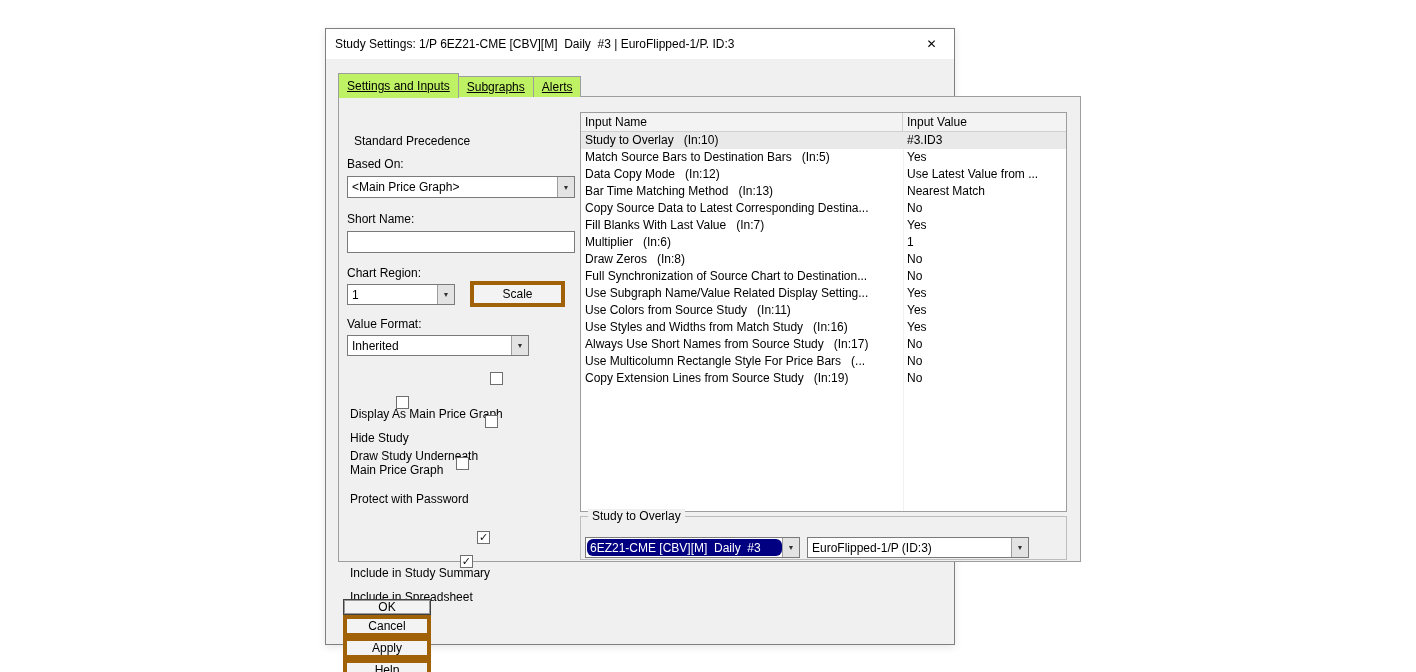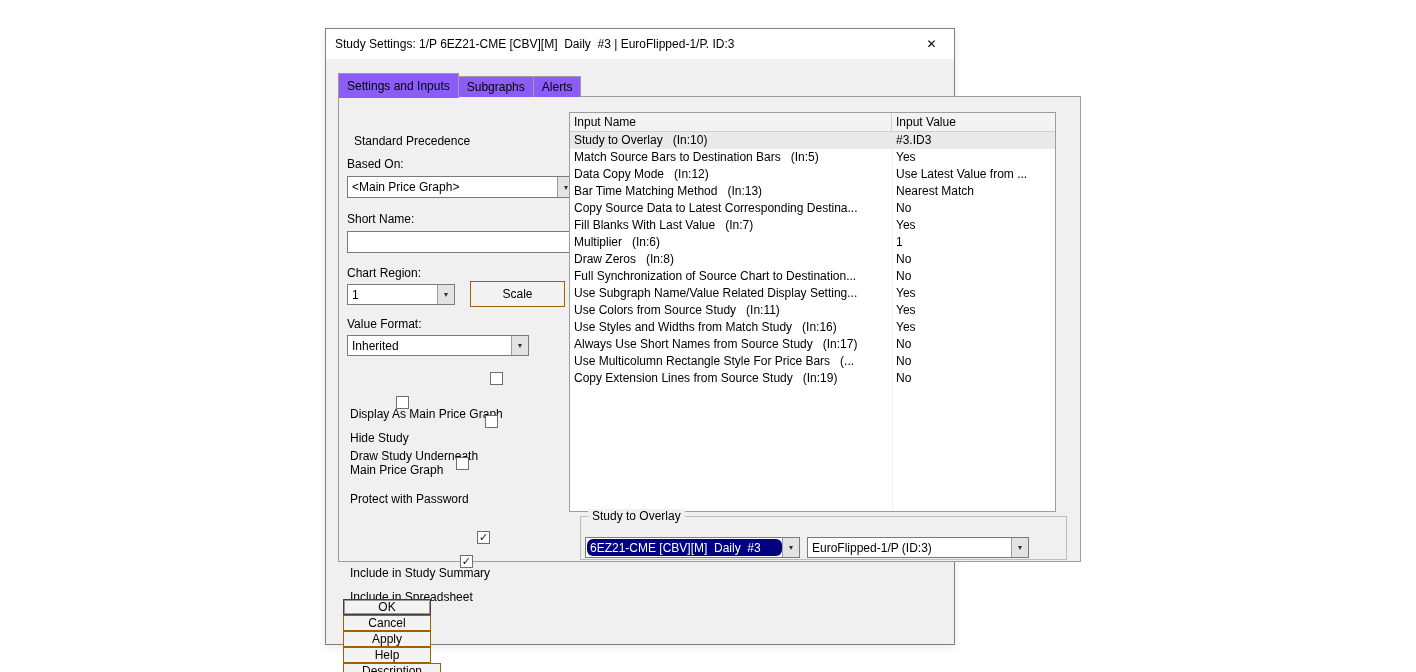--- a/index.html
+++ b/index.html
@@ -16,8 +16,8 @@
            align-items:center; justify-content:center; font-size:12px; color:#000; }
 
   .tabstrip { position:absolute; left:12px; top:43px; height:25px; display:flex; align-items:flex-end; z-index:3; }
-  .tab { font-size:12px; padding:3px 8px 0; background:#8b5cf6; border:1px solid #9d9d9d;
-         border-bottom:none; height:21px; white-space:nowrap; }
+  .tab { font-size:12px; padding:3px 8px 0; background:#bef264; border:1px solid #9d9d9d;
+         border-bottom:none; height:21px; white-space:nowrap;text-decoration:underline; }
   .tab + .tab { border-left:none; }
   .tab.active { height:25px; padding-top:5px; margin-bottom:-1px; position:relative; z-index:4; border-left:1px solid #9d9d9d; }
 

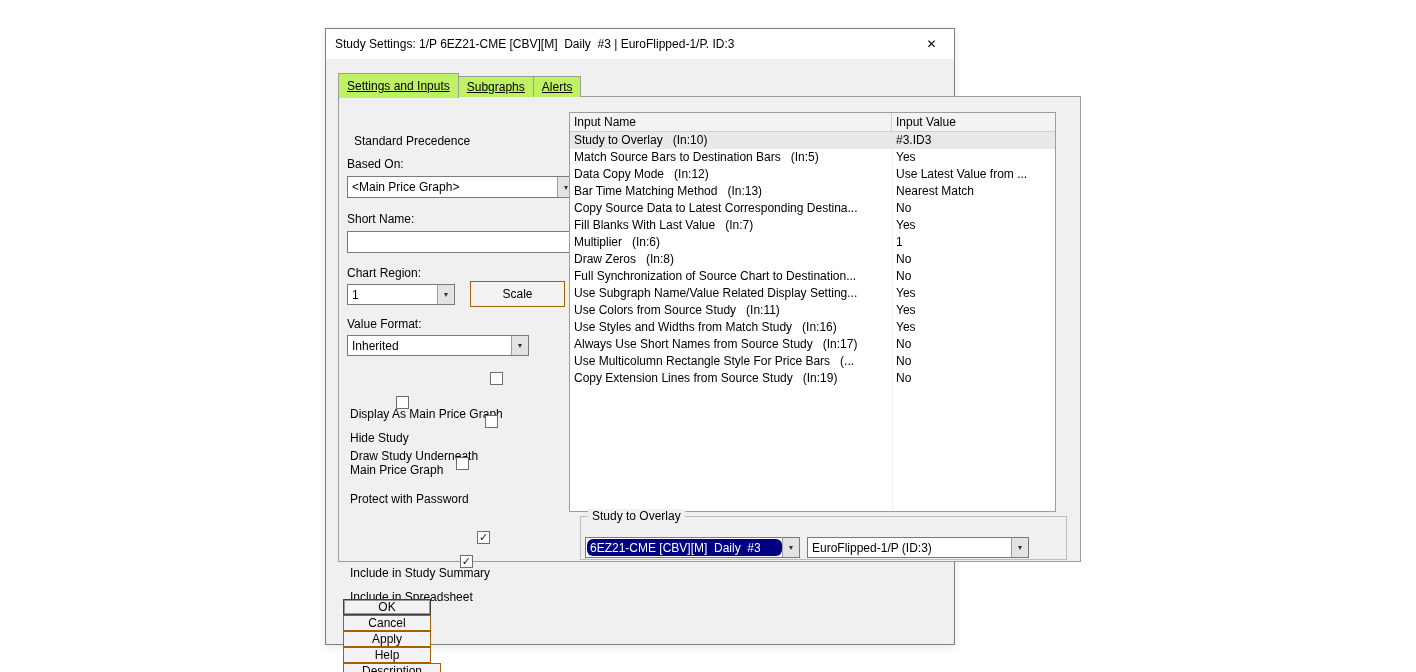--- a/index.html
+++ b/index.html
@@ -41,7 +41,7 @@
   .cb .cbl { white-space:nowrap; }
   .cb.wrap .cbl { white-space:normal; width:148px; line-height:1.15; }
 
-  .itable { position:absolute; left:230px; top:15px; width:487px; height:400px;
+  .itable { position:absolute; left:241px; top:15px; width:487px; height:400px;
             background:#fff; border:1px solid #9d9d9d; display:flex; flex-direction:column; }
   .thead { display:flex; height:19px; background:#f3f3f3; border-bottom:1px solid #d0d0d0; flex:none; }
   .th { font-size:12px; padding:2px 4px 0; white-space:nowrap; overflow:hidden; }

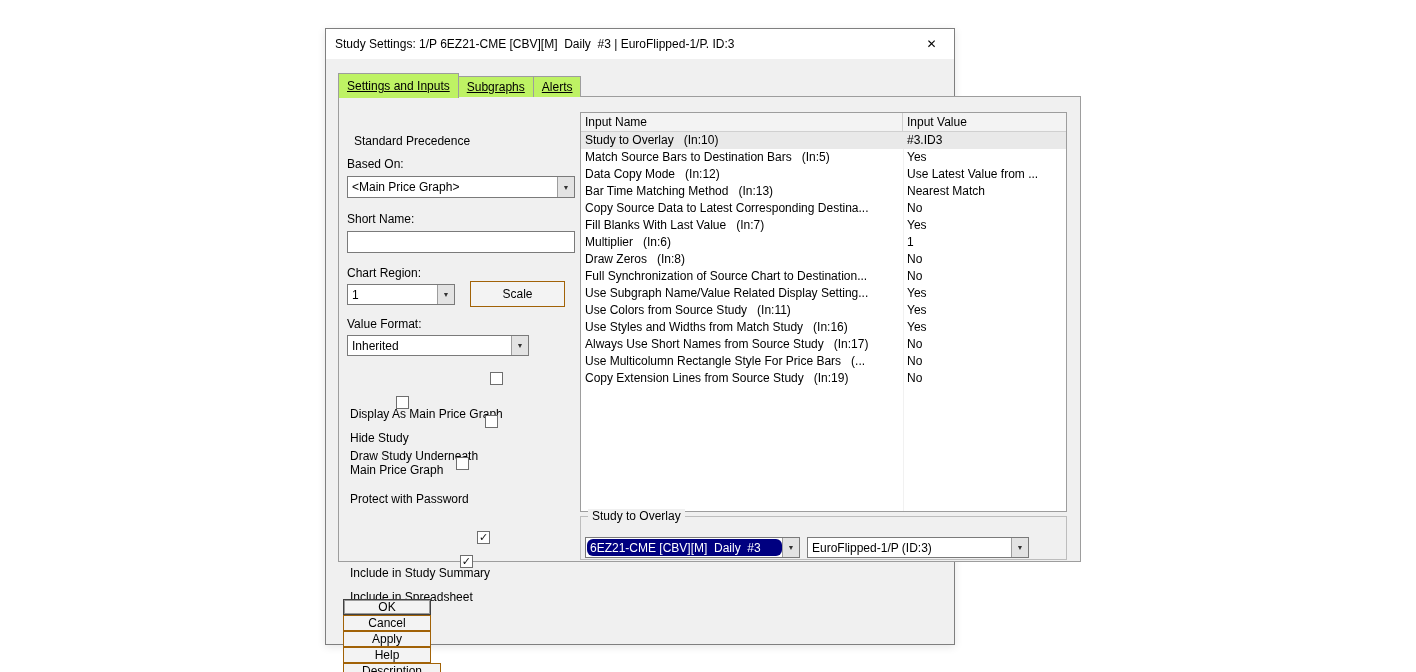--- a/index.html
+++ b/index.html
@@ -58,7 +58,7 @@
   .groupbox { position:absolute; left:241px; top:419px; width:487px; height:44px; border:1px solid #bdbdbd; }
   .legendlbl { position:absolute; left:249px; top:412px; background:#f0f0f0; padding:0 4px; font-size:12px; white-space:nowrap; }
 
-  .btn { height:27px; background:#f3f3f3; border:1px solid #a16207; font-size:12px;
+  .btn { height:27px; background:#f3f3f3; border:4px solid #a16207; font-size:12px;
          font-family:inherit; color:#000; }
   .btn.default { border:1px solid #404040; box-shadow:inset 0 0 0 1px #9a9a9a; }
   .scalebtn { position:absolute; left:131px; top:184px; width:95px; height:26px; }

